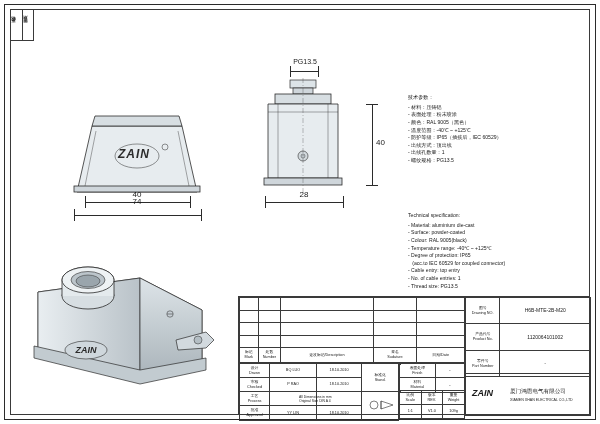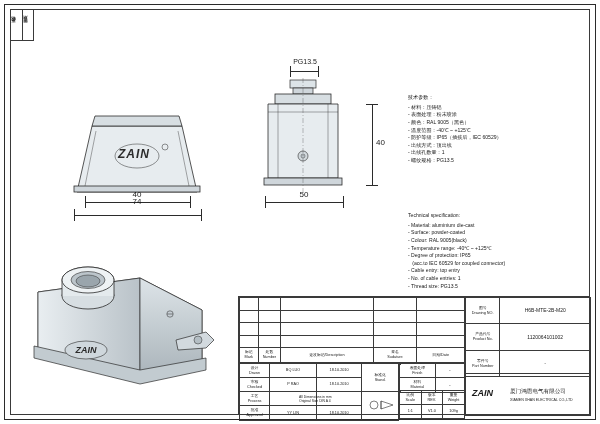--- a/index.html
+++ b/index.html
@@ -87,7 +87,7 @@
   <div class="abs dimline" style="left:265px;top:202px;width:78px;height:1px;"></div>
   <div class="abs dimline" style="left:265px;top:196px;width:1px;height:12px;"></div>
   <div class="abs dimline" style="left:343px;top:196px;width:1px;height:12px;"></div>
-  <div class="abs ctr" style="left:284px;top:190px;width:40px;font-size:8px;">50</div>
+  <div class="abs ctr" style="left:284px;top:190px;width:40px;font-size:8px;">28</div>
 
   <div class="abs" style="left:408px;top:94px;width:180px;">
     <div class="spec" style="margin-bottom:2px;">技术参数：</div>

